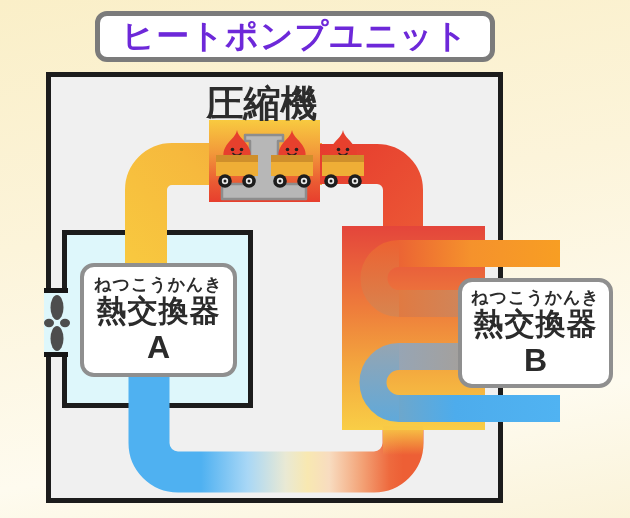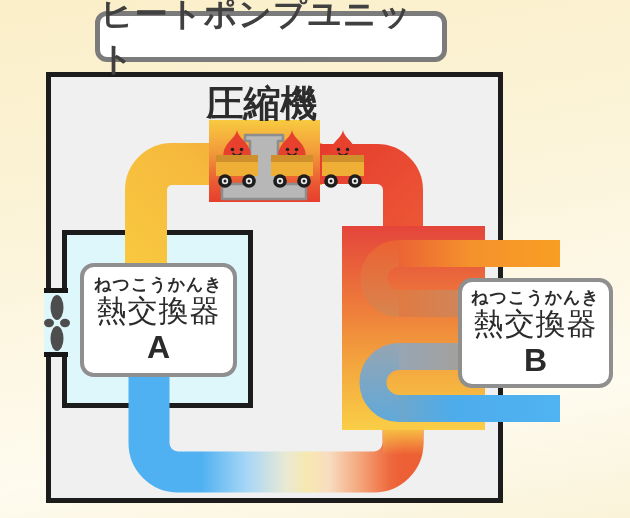--- a/index.html
+++ b/index.html
@@ -11,10 +11,10 @@
   .hx-a-box{position:absolute;left:62px;top:230px;width:191px;height:178px;
     box-sizing:border-box;background:#def7fb;border:5px solid #1c1c1c;z-index:2;}
   .pipes-svg{position:absolute;left:0;top:0;width:630px;height:518px;z-index:3;}
-  .title-box{position:absolute;left:95px;top:11px;width:352px;height:51px;
+  .title-box{position:absolute;left:95px;top:11px;width:400px;height:51px;
     box-sizing:border-box;background:#ffffff;border:5px solid #7b7b7b;border-radius:12px;
     display:flex;align-items:center;justify-content:center;z-index:4;
-    font-size:33px;font-weight:bold;color:#404040;letter-spacing:1px;}
+    font-size:33px;font-weight:bold;color:#6d28d9;letter-spacing:1px;}
   .comp-label{position:absolute;left:187px;top:79px;width:150px;height:36px;
     text-align:center;font-size:37px;font-weight:bold;color:#2c2c2c;z-index:4;}
   .hx-label{position:absolute;box-sizing:border-box;background:#ffffff;

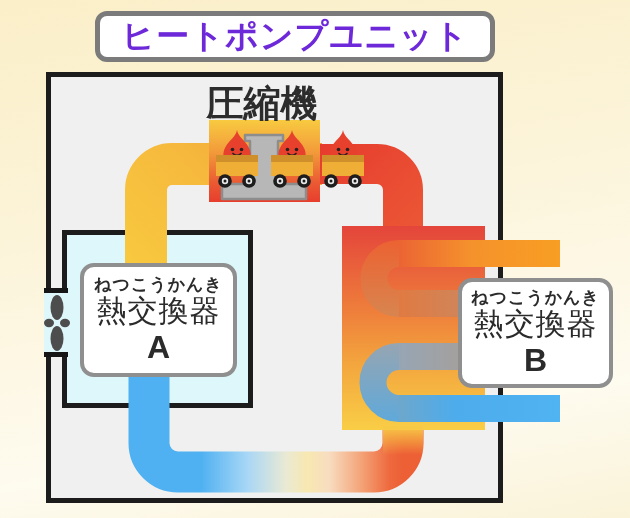--- a/index.html
+++ b/index.html
@@ -24,7 +24,7 @@
   .hx-label-a{left:80px;top:263px;width:157px;height:114px;}
   .hx-label-b{left:458px;top:278px;width:155px;height:110px;}
   .furigana{font-size:17px;font-weight:bold;letter-spacing:1px;}
-  .hx-name{font-size:30px;font-weight:normal;letter-spacing:1px;}
+  .hx-name{font-size:30px;font-weight:bold;letter-spacing:1px;}
   .hx-unit{font-size:32px;font-weight:bold;}
 </style>
 </head>

